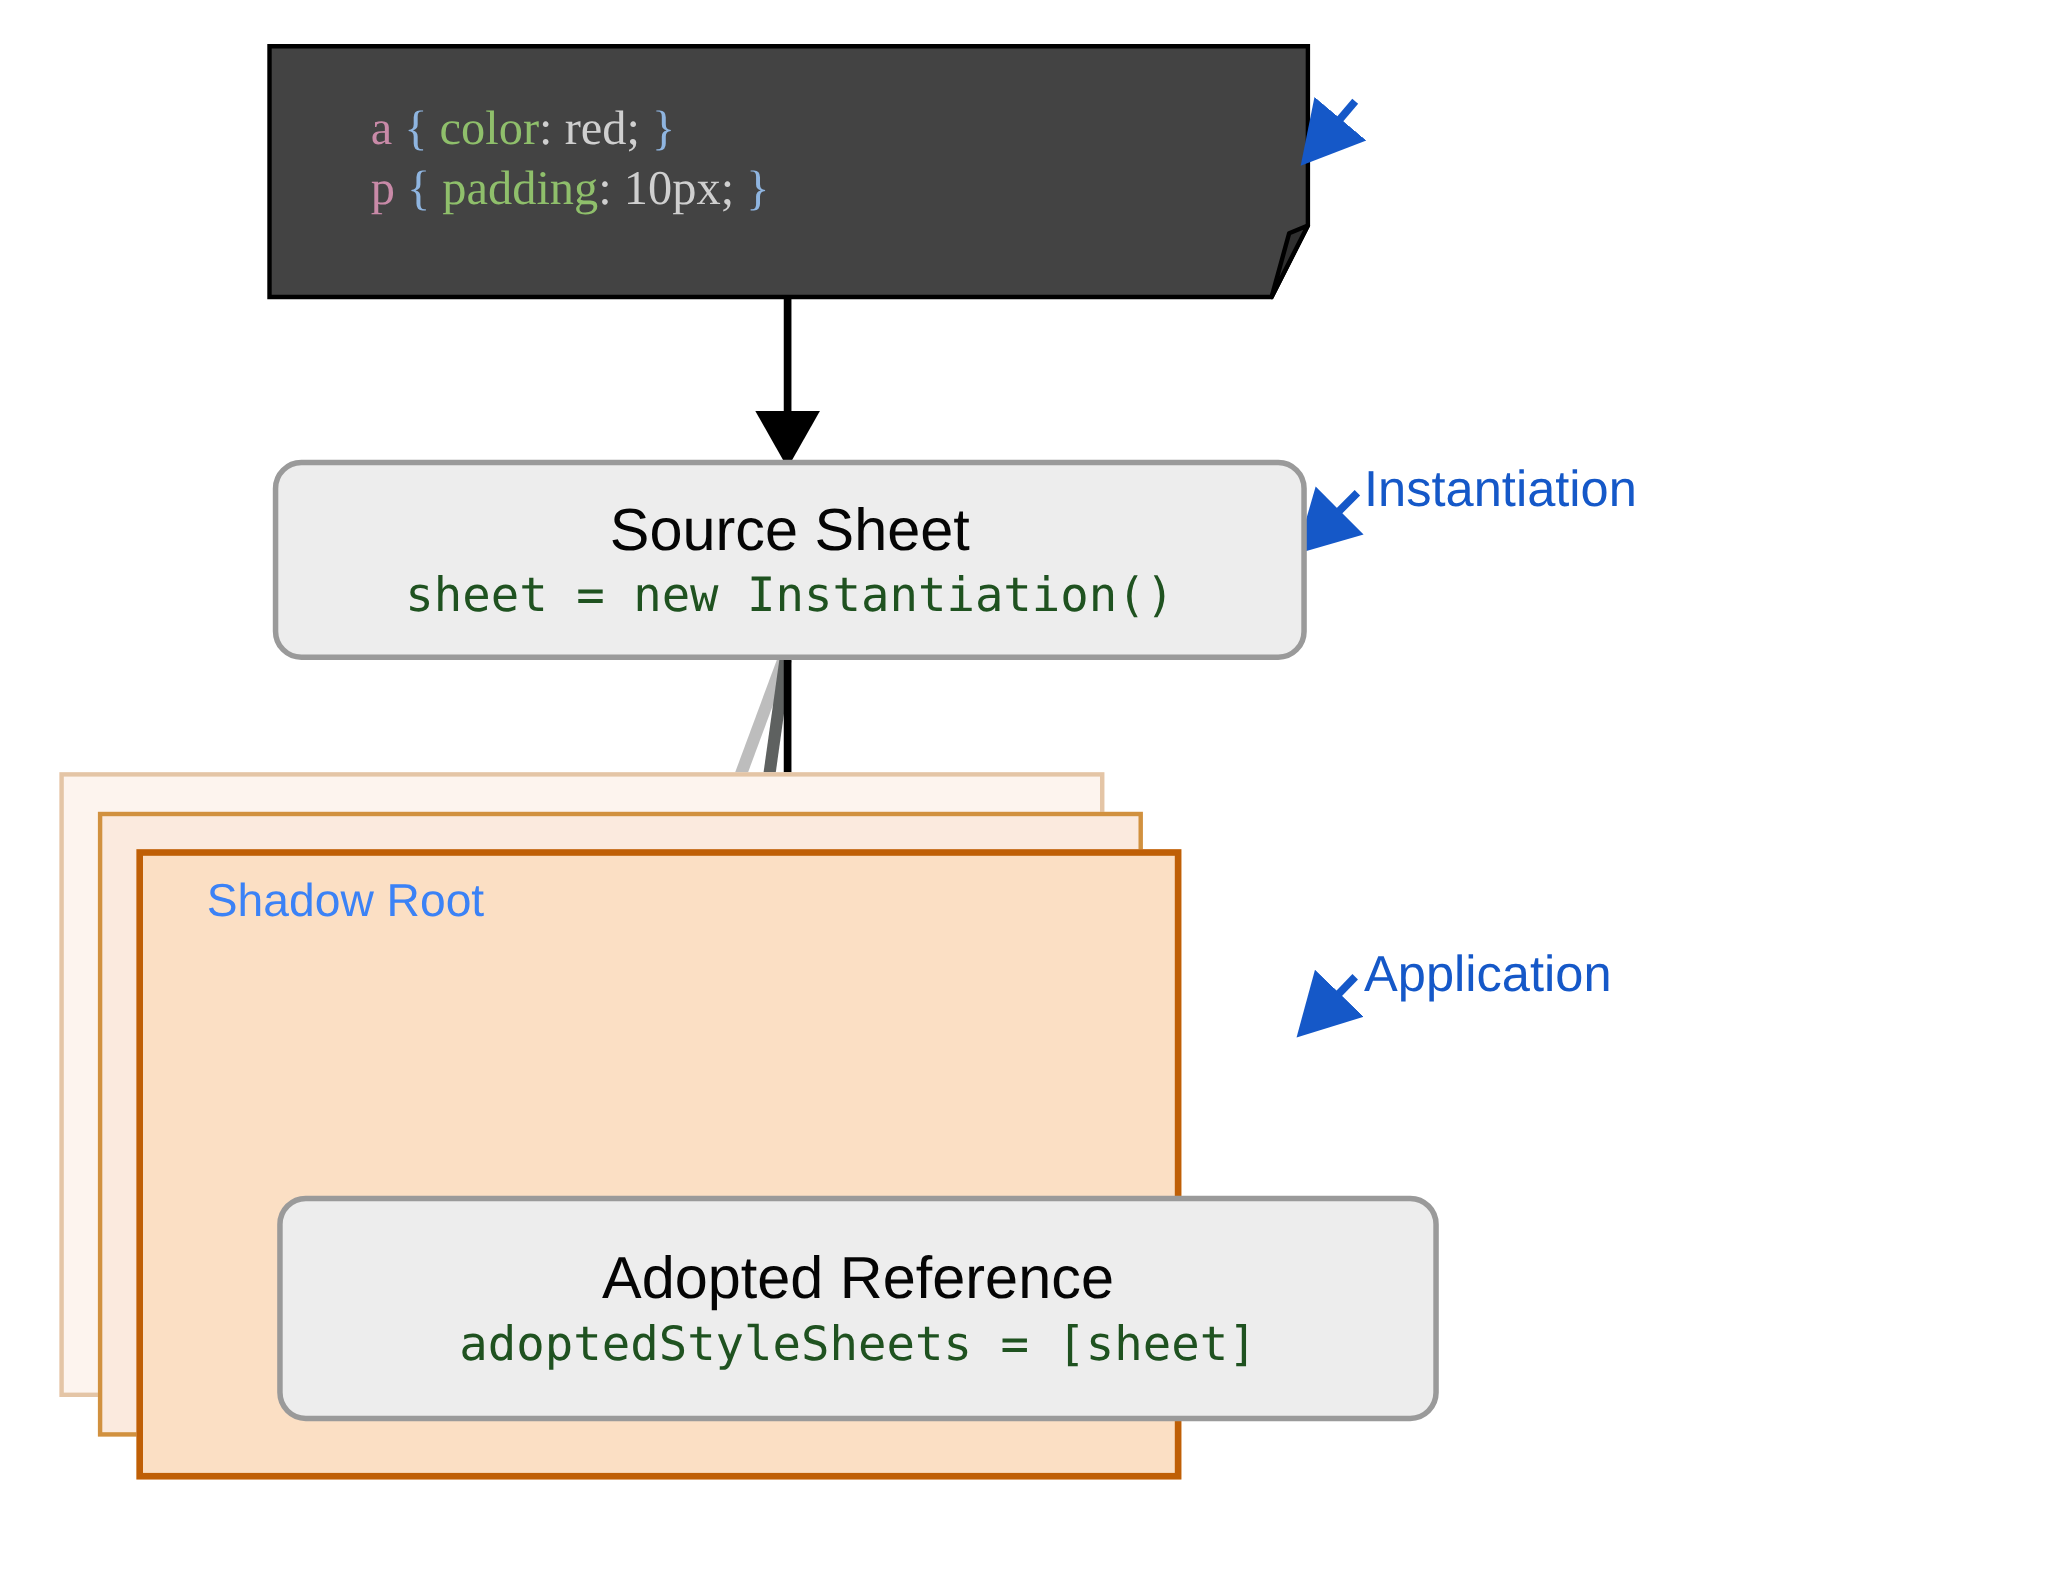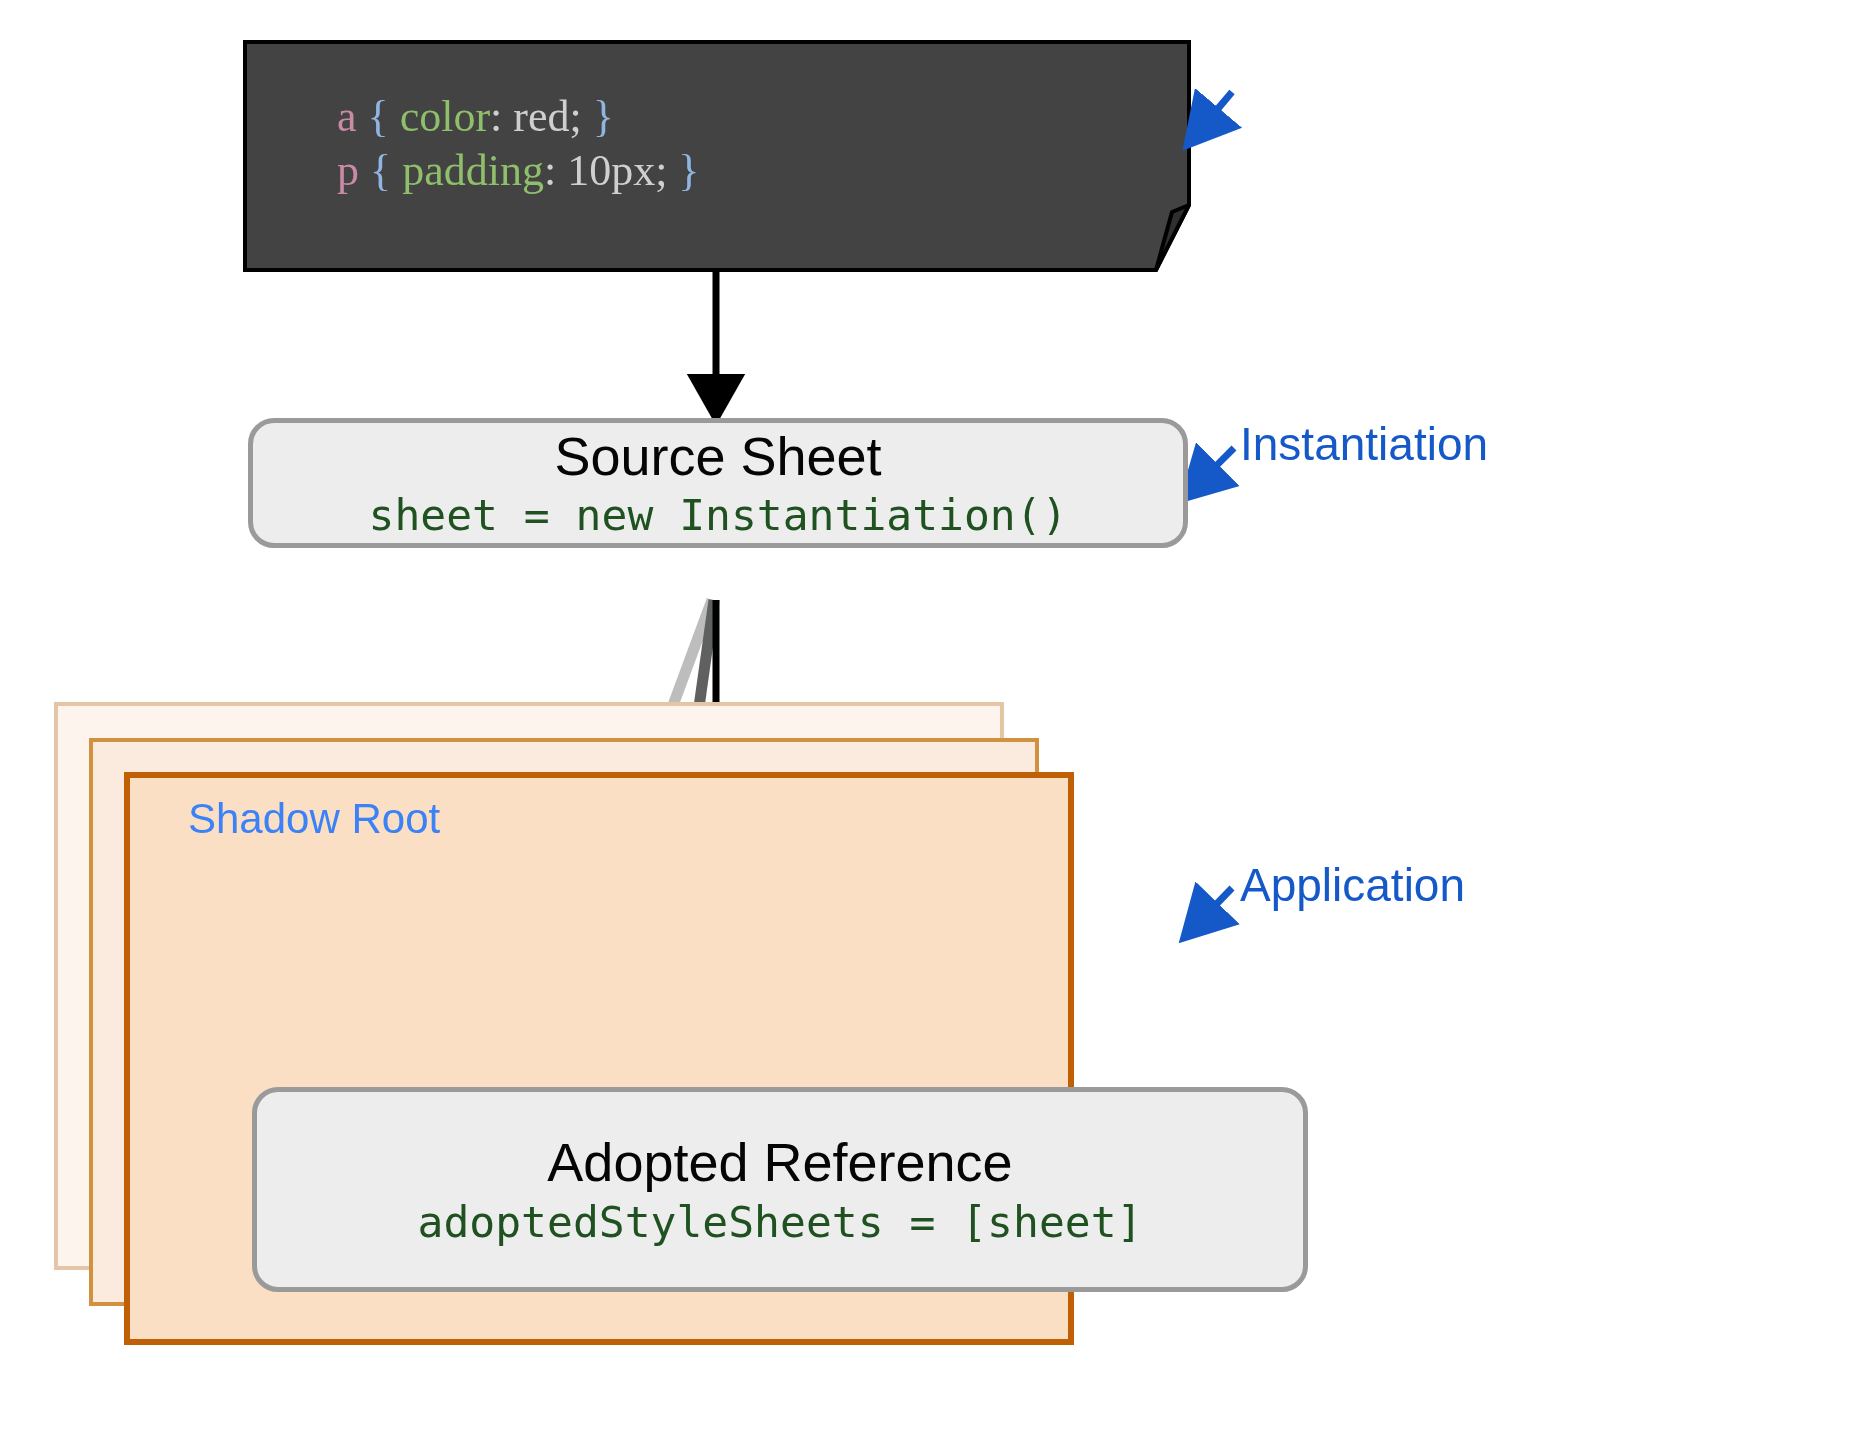--- a/index.html
+++ b/index.html
@@ -86,7 +86,7 @@
     left: 248px;
     top: 418px;
     width: 940px;
-    height: 130px;
+    height: 182px;
   }
   #node-adopted-ref {
     left: 252px;

